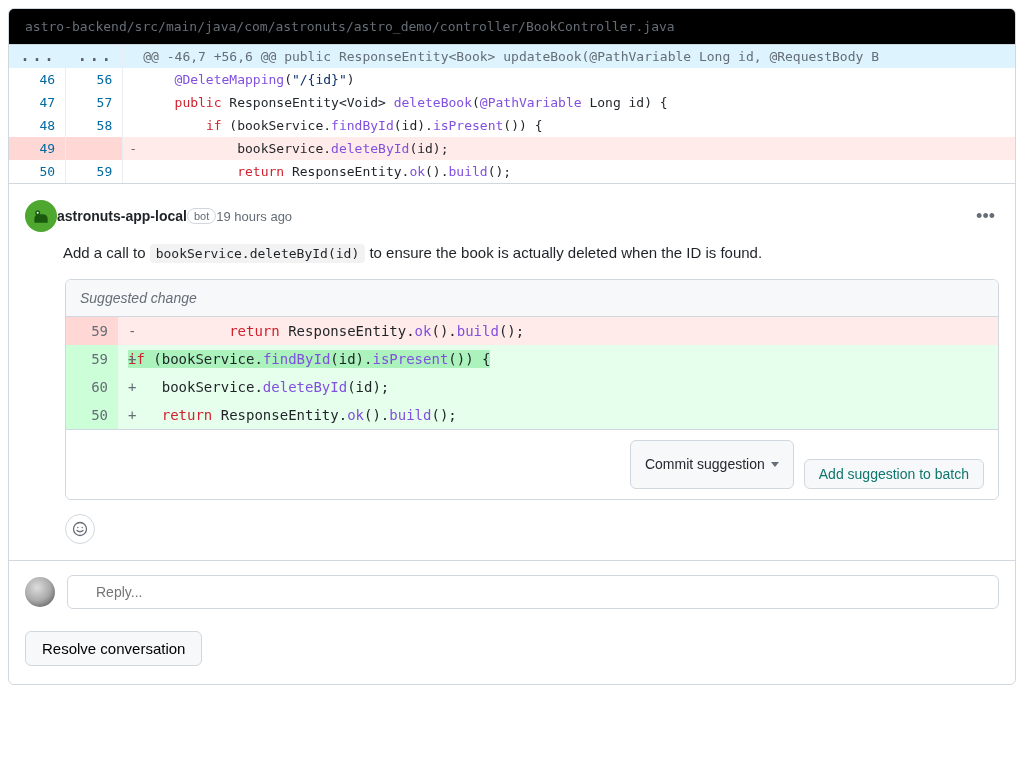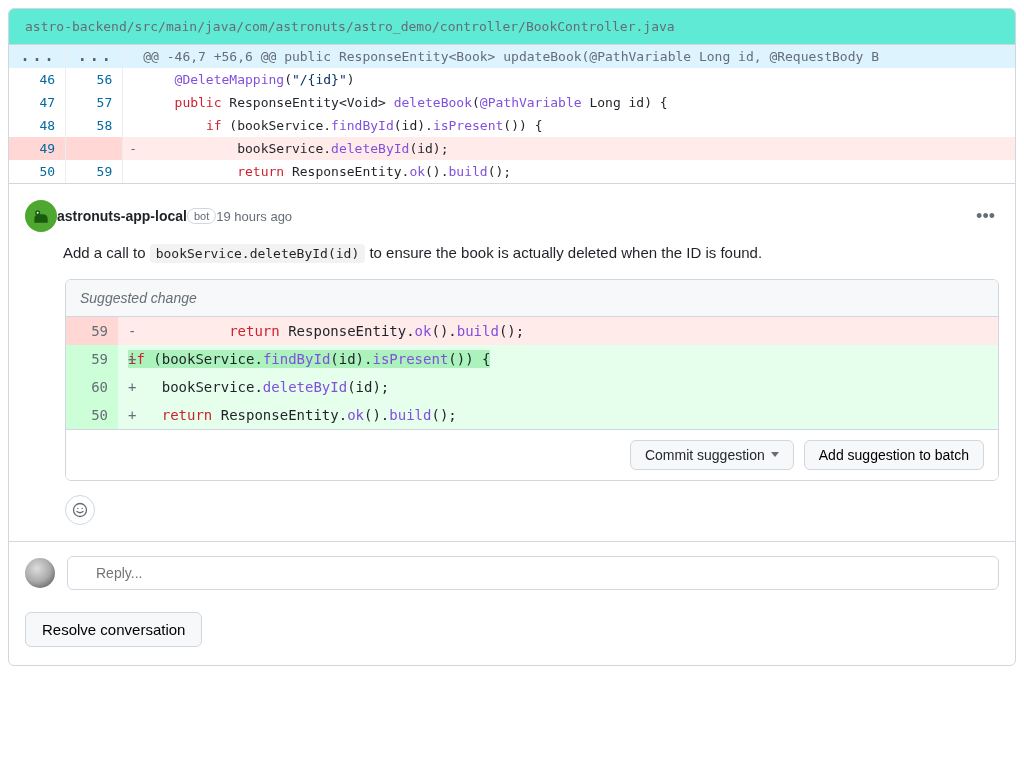--- a/index.html
+++ b/index.html
@@ -17,7 +17,7 @@
     overflow: hidden;
   }
   .file-header {
-    background: #5eead4;
+    background: #000000;
     padding: 10px 16px;
     border-bottom: 1px solid #d0d7de;
     font-size: 13px;

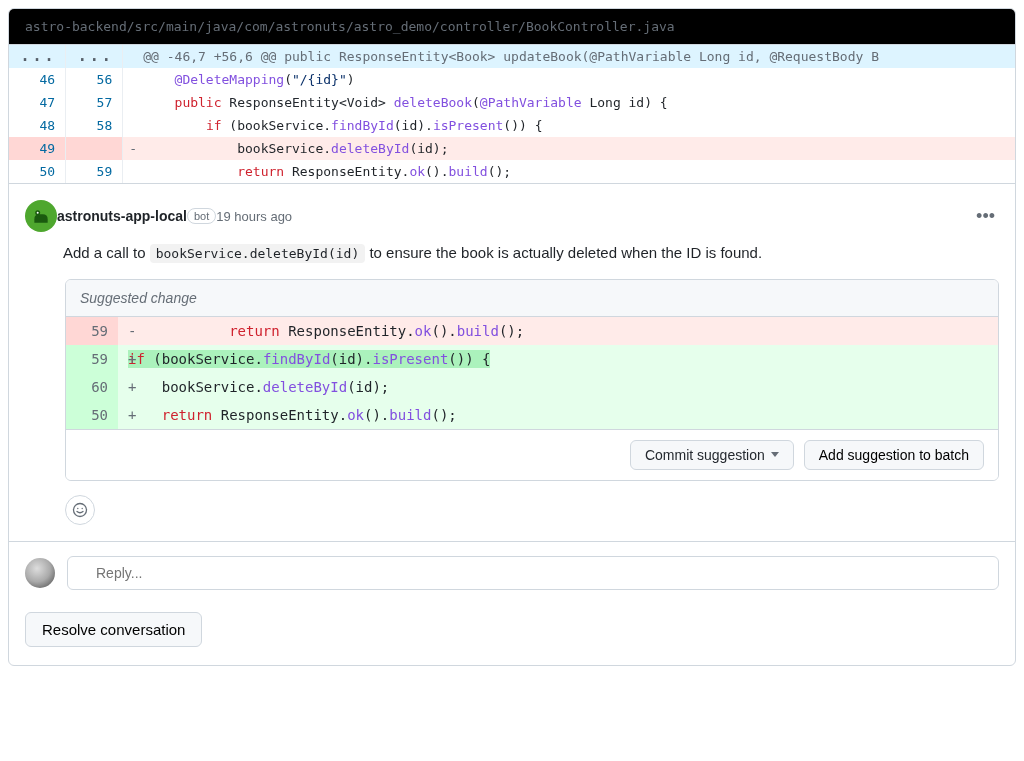--- a/index.html
+++ b/index.html
@@ -148,7 +148,7 @@
     border: 1px solid #d0d7de;
     color: #24292f;
   }
-  .btn.disabled { color: #000000; background: #f6f8fa; cursor: default; }
+  .btn.disabled { color: #0f766e; background: #f6f8fa; cursor: default; margin-top: 19px; }
   .caret-down {
     width: 0; height: 0;
     border-left: 4px solid transparent;

